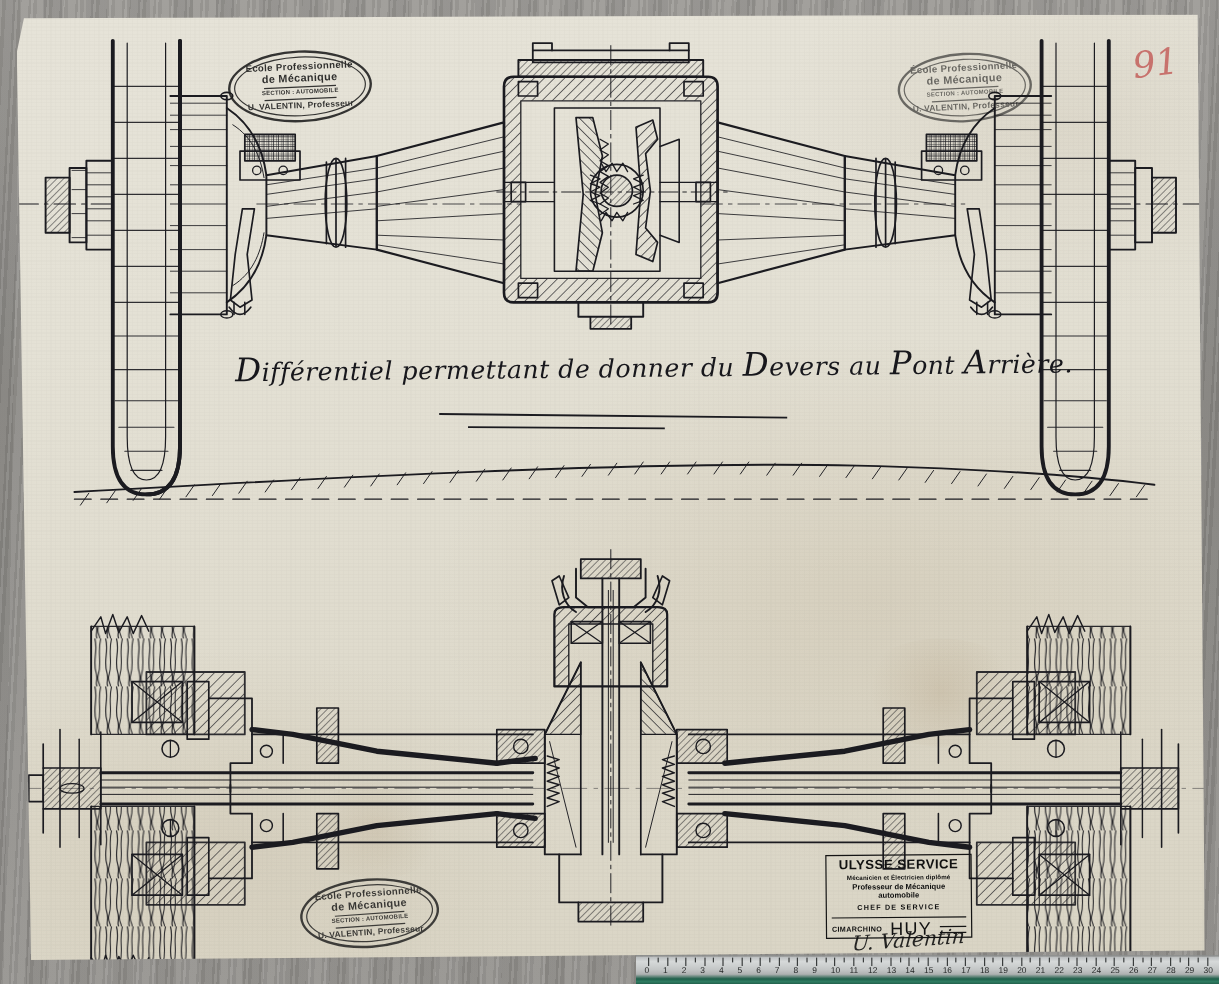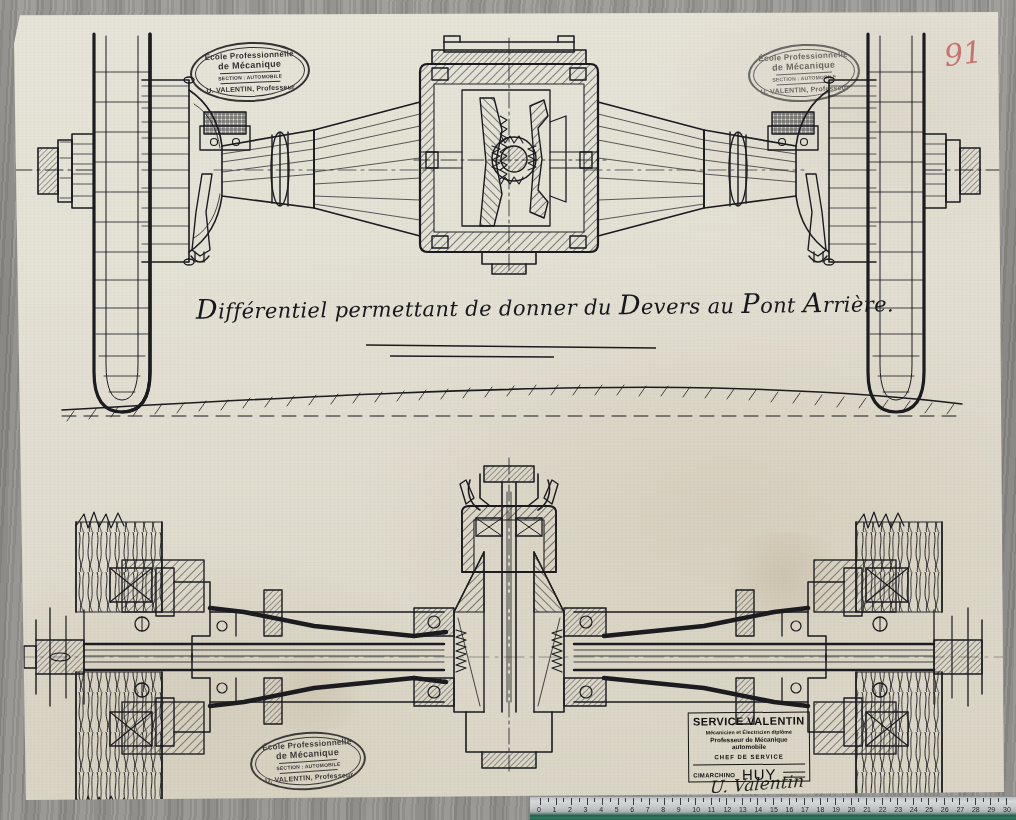--- a/index.html
+++ b/index.html
@@ -593,7 +593,7 @@
   </div>
 
   <div id="titleblock">
-    <div class="tb-name">SERVICE VALENTIN</div>
+    <div class="tb-name">ULYSSE SERVICE</div>
     <div class="tb-sub">Mécanicien et Électricien diplômé</div>
     <div class="tb-role">Professeur de Mécanique automobile</div>
     <div class="tb-chef">CHEF DE SERVICE</div>

